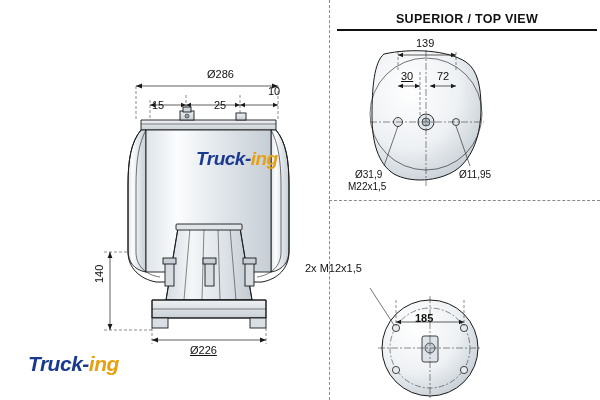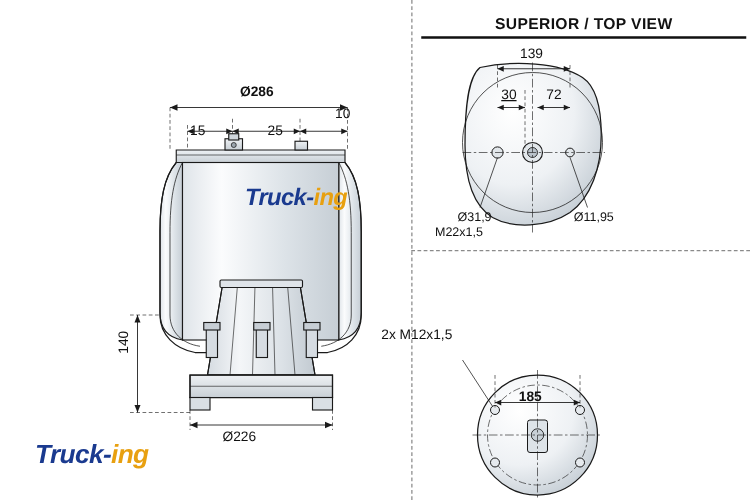--- a/index.html
+++ b/index.html
@@ -232,7 +232,7 @@
     </g>
   </svg>
 
-  <div class="dim" style="left:192px;top:68px;font-weight:bold;">Ø286</div>
+  <div class="dim" style="left:207px;top:68px;">Ø286</div>
   <div class="dim" style="left:152px;top:99px;">15</div>
   <div class="dim" style="left:214px;top:85px;margin-top:14px;">25</div>
   <div class="dim" style="left:268px;top:85px;">10</div>

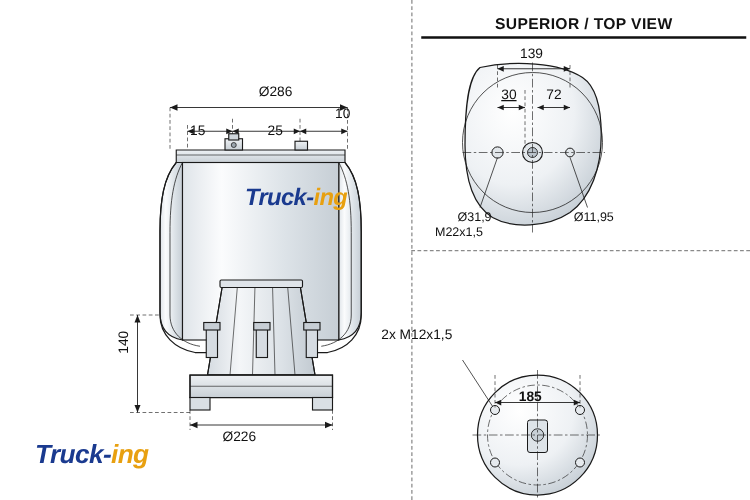--- a/index.html
+++ b/index.html
@@ -242,7 +242,7 @@
   <div class="dim" style="left:416px;top:37px;">139</div>
   <div class="dim" style="left:401px;top:70px;text-decoration:underline;">30</div>
   <div class="dim" style="left:437px;top:70px;">72</div>
-  <div class="dim small" style="left:366px;top:169px;">Ø31,9</div>
+  <div class="dim small" style="left:355px;top:169px;">Ø31,9</div>
   <div class="dim small" style="left:348px;top:181px;">M22x1,5</div>
   <div class="dim small" style="left:459px;top:169px;">Ø11,95</div>
 

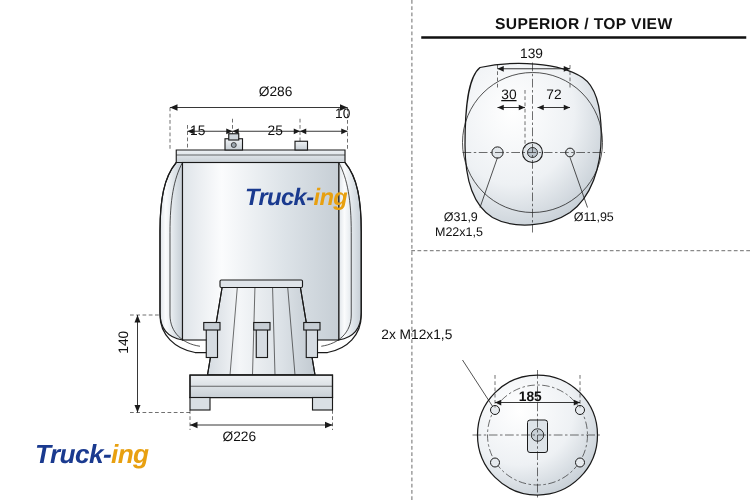--- a/index.html
+++ b/index.html
@@ -237,7 +237,7 @@
   <div class="dim" style="left:214px;top:85px;margin-top:14px;">25</div>
   <div class="dim" style="left:268px;top:85px;">10</div>
   <div class="dim" style="left:93px;top:283px;transform:rotate(-90deg);transform-origin:left top;">140</div>
-  <div class="dim" style="left:178px;top:344px;">Ø226</div>
+  <div class="dim" style="left:190px;top:344px;text-decoration:underline;">Ø226</div>
 
   <div class="dim" style="left:416px;top:37px;">139</div>
   <div class="dim" style="left:401px;top:70px;text-decoration:underline;">30</div>

